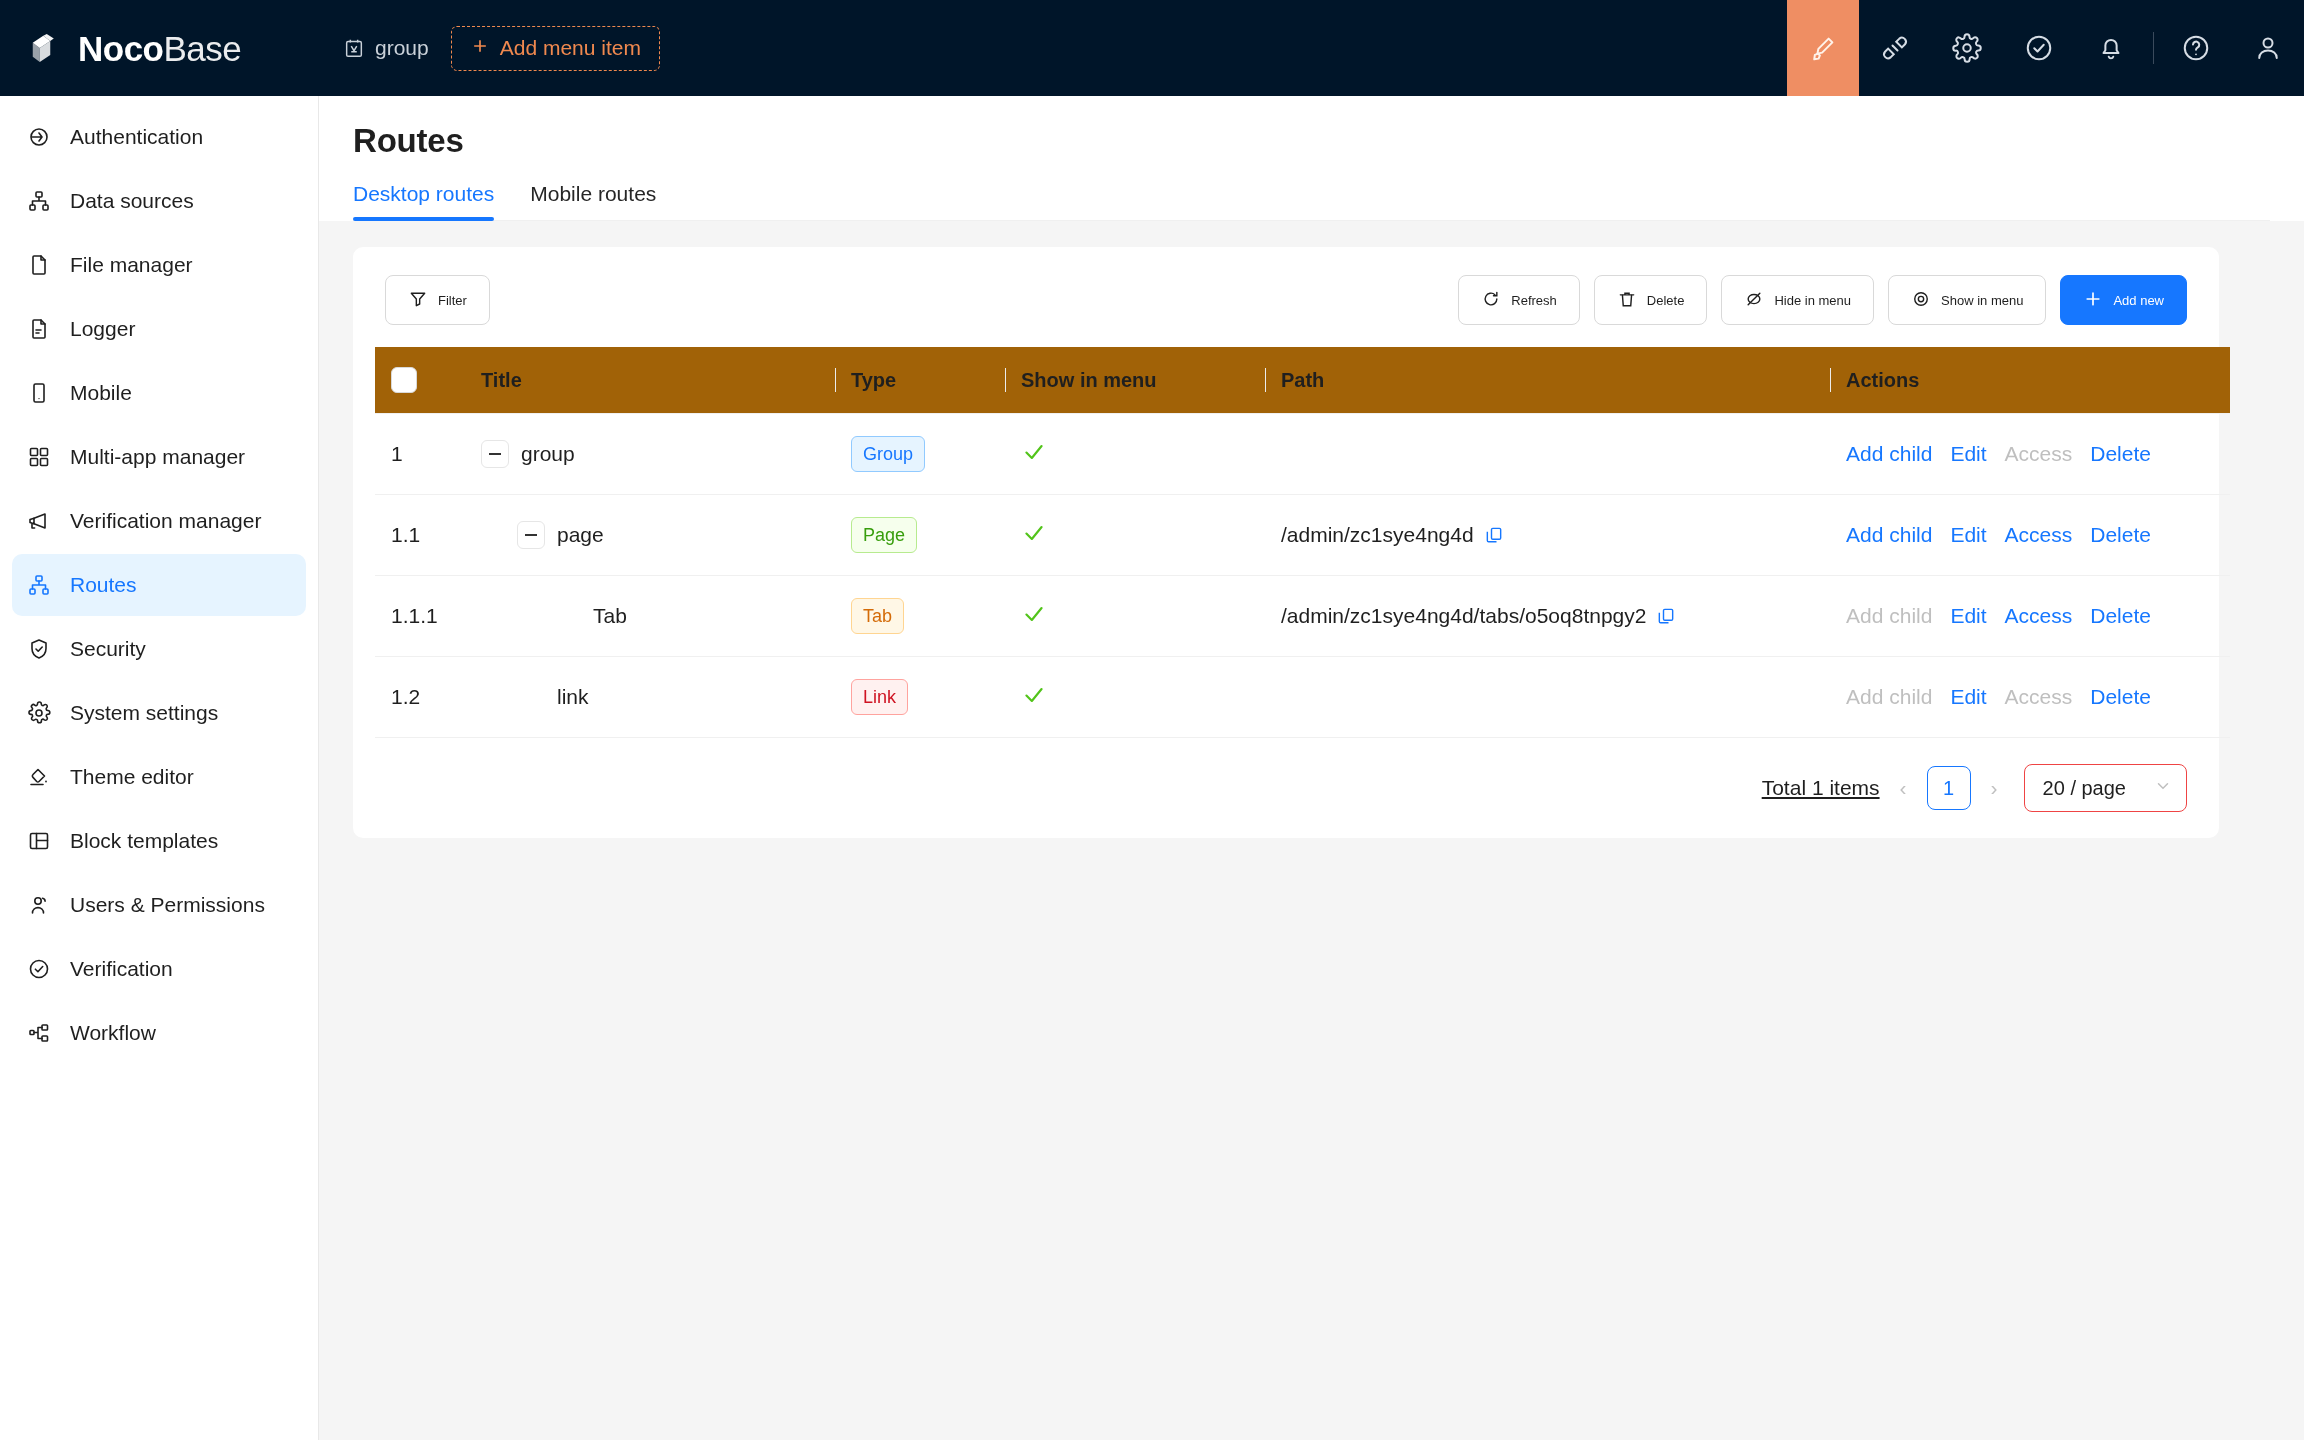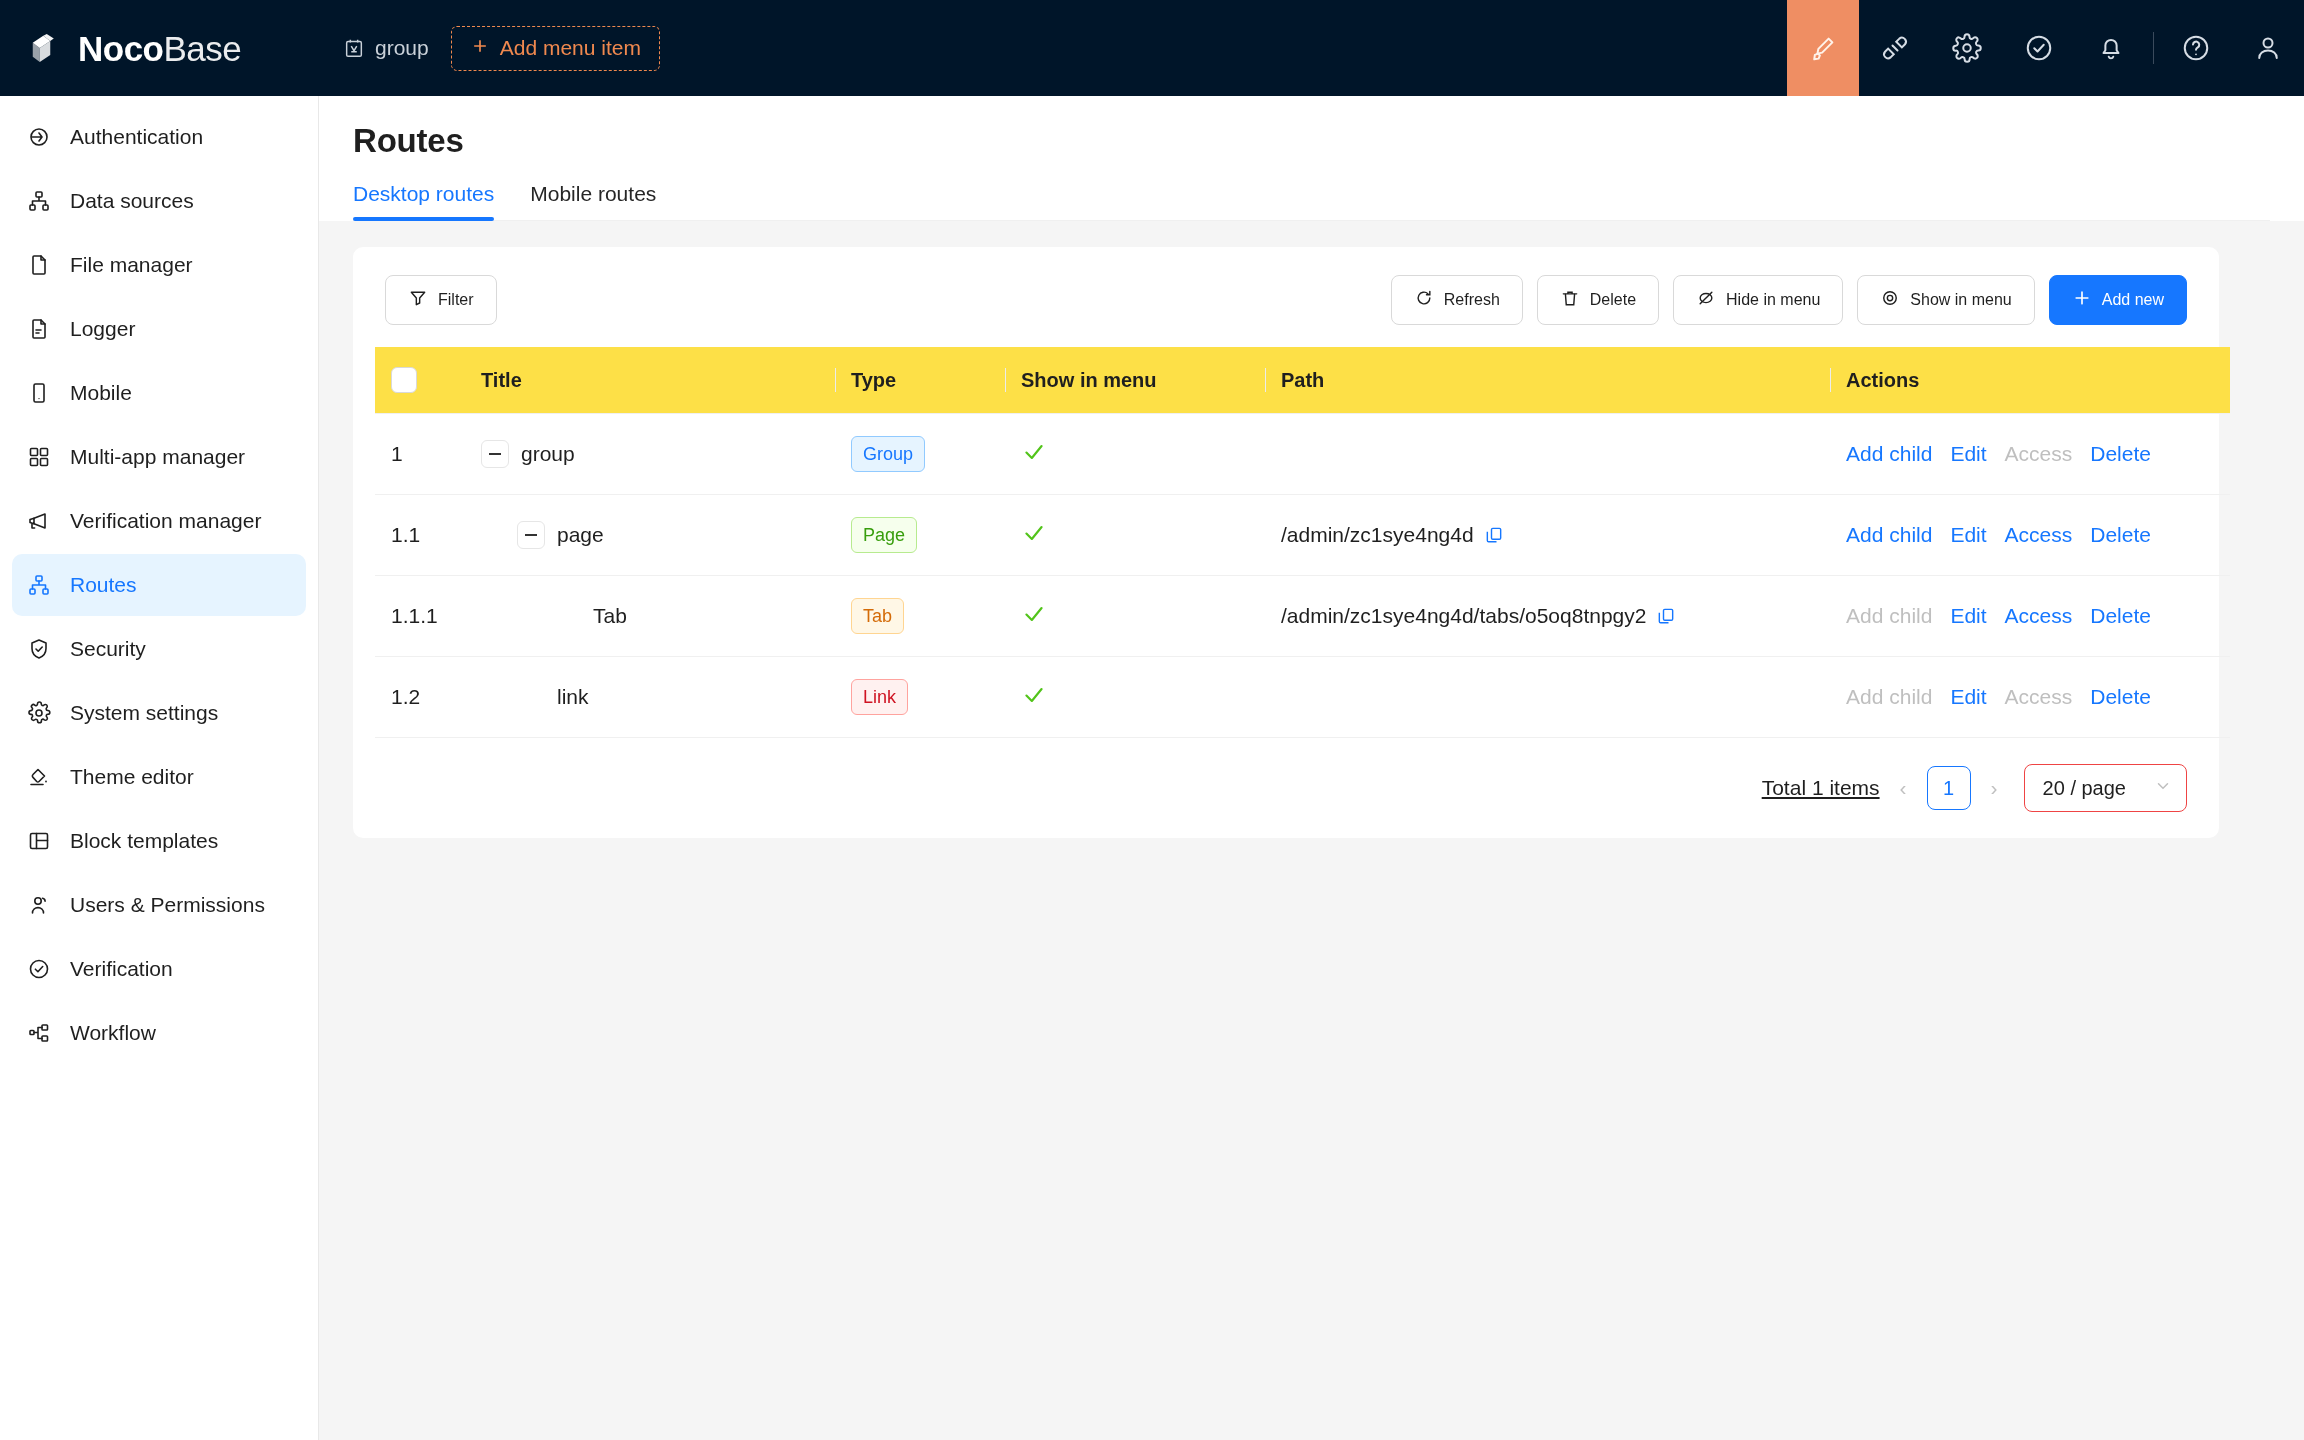--- a/index.html
+++ b/index.html
@@ -144,7 +144,7 @@
     border-radius: 8px;
     background: #ffffff;
     color: #1f1f1f;
-    font-size: 16px;
+    font-size: 13px;
     font-family: inherit;
     cursor: pointer;
     white-space: nowrap;

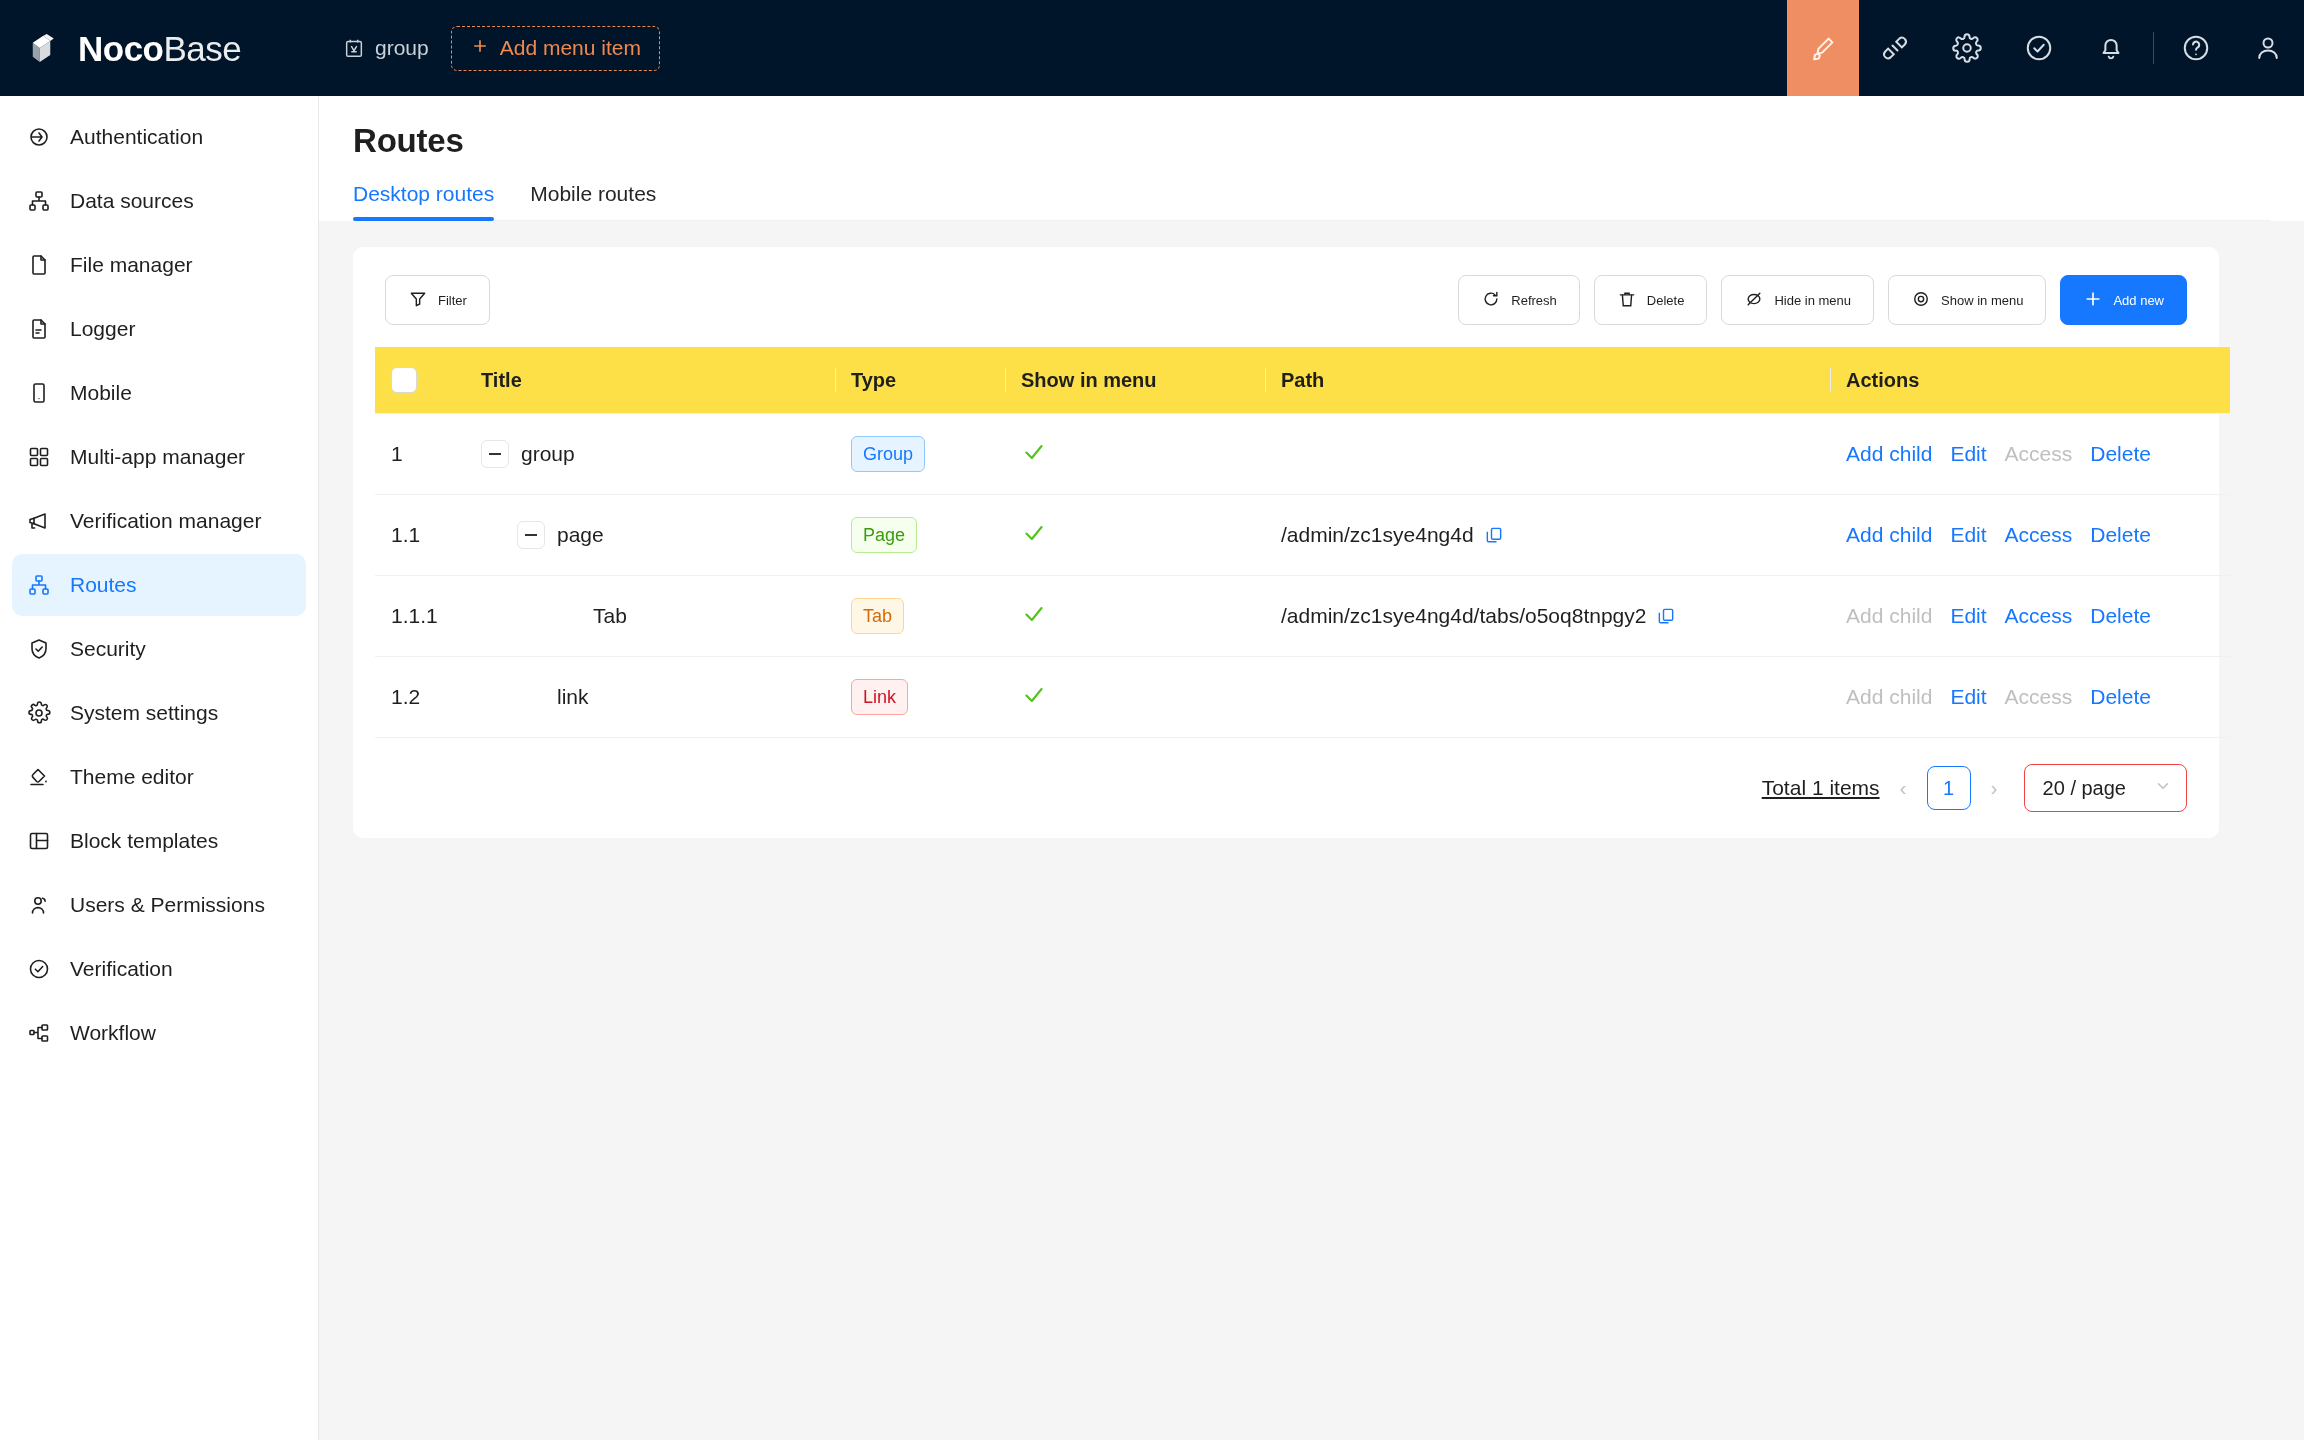--- a/index.html
+++ b/index.html
@@ -155,7 +155,7 @@
   
   table.routes { width: 100%; border-collapse: collapse; margin-top: 22px; table-layout: fixed; }
   table.routes thead th {
-    background: #fde047;
+    background: #a16207;
     font-size: 20px;
     font-weight: 700;
     color: #1f1f1f;

